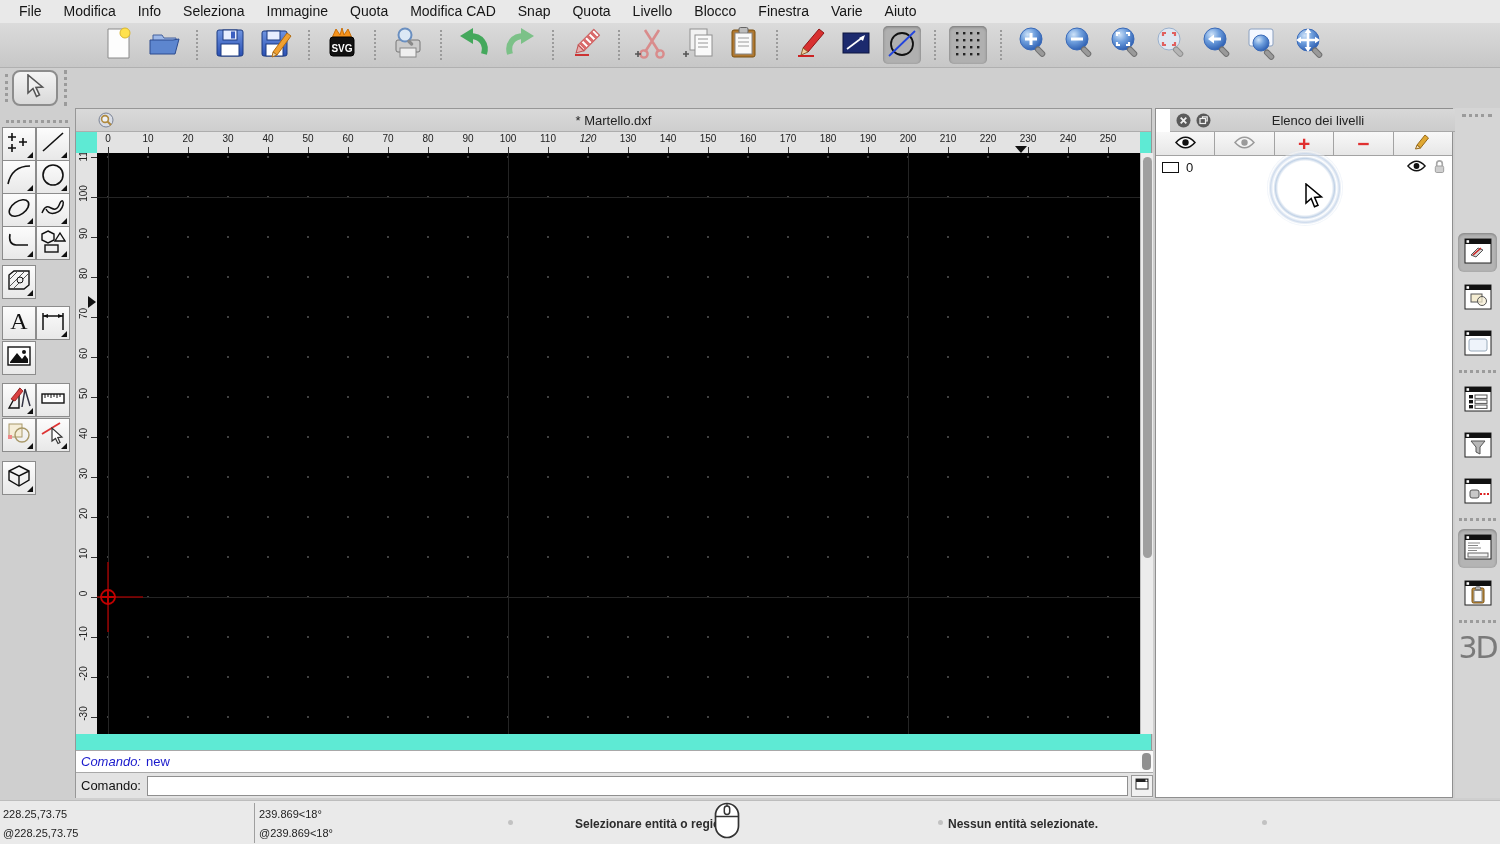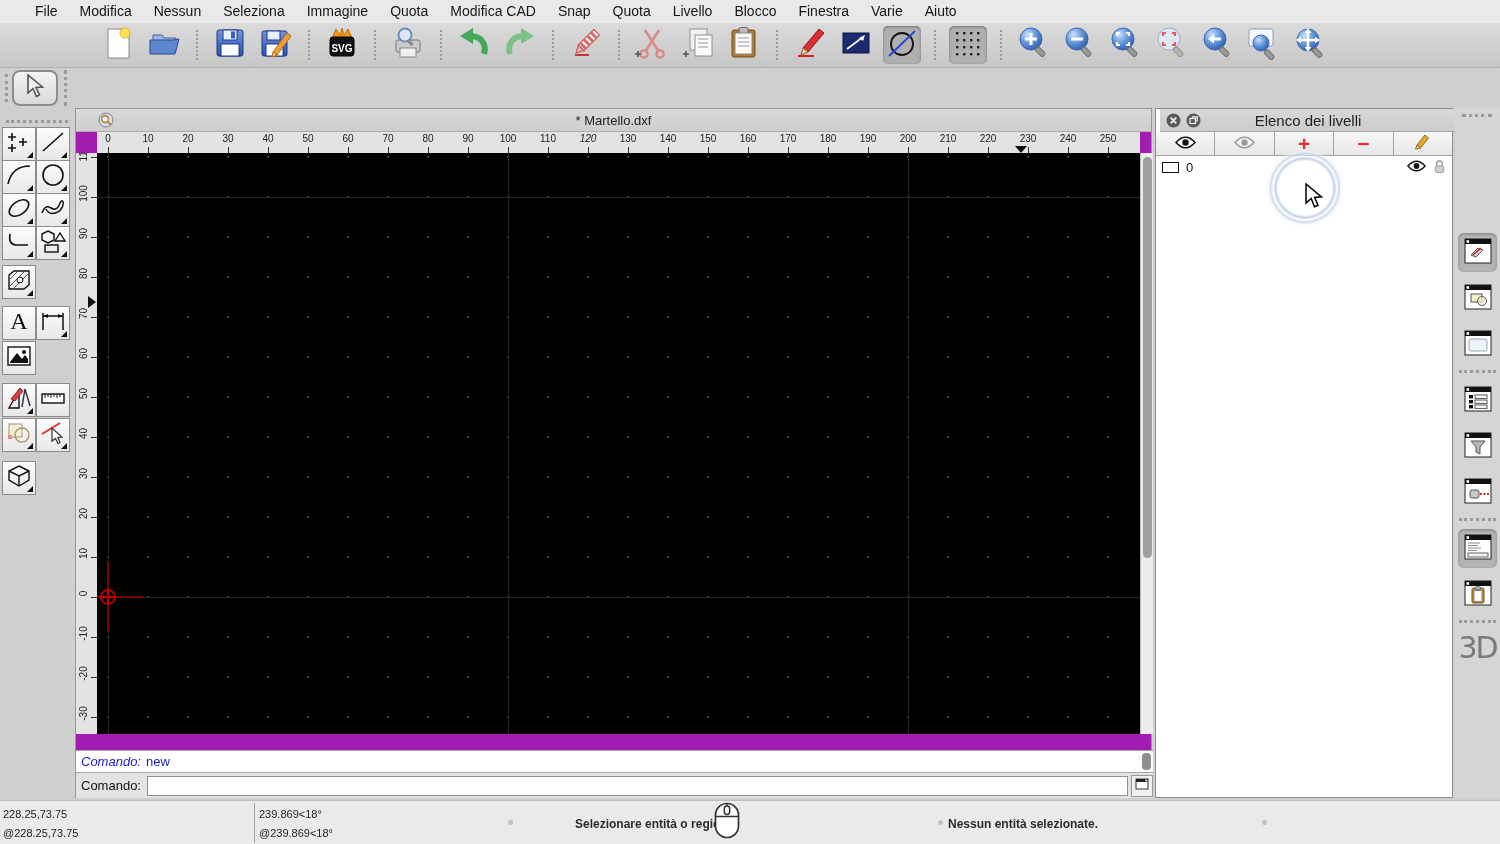--- a/index.html
+++ b/index.html
@@ -9,7 +9,7 @@
 
   
   .menubar { position:absolute; top:0; left:0; width:1500px; height:23px; background:#e9e9e9;
-             display:flex; align-items:center; padding-left:24px; font-size:14px; }
+             display:flex; align-items:center; padding-left:8px; font-size:14px; }
   .menu-item { padding:0 11px; line-height:23px; color:#151515; }
 
   

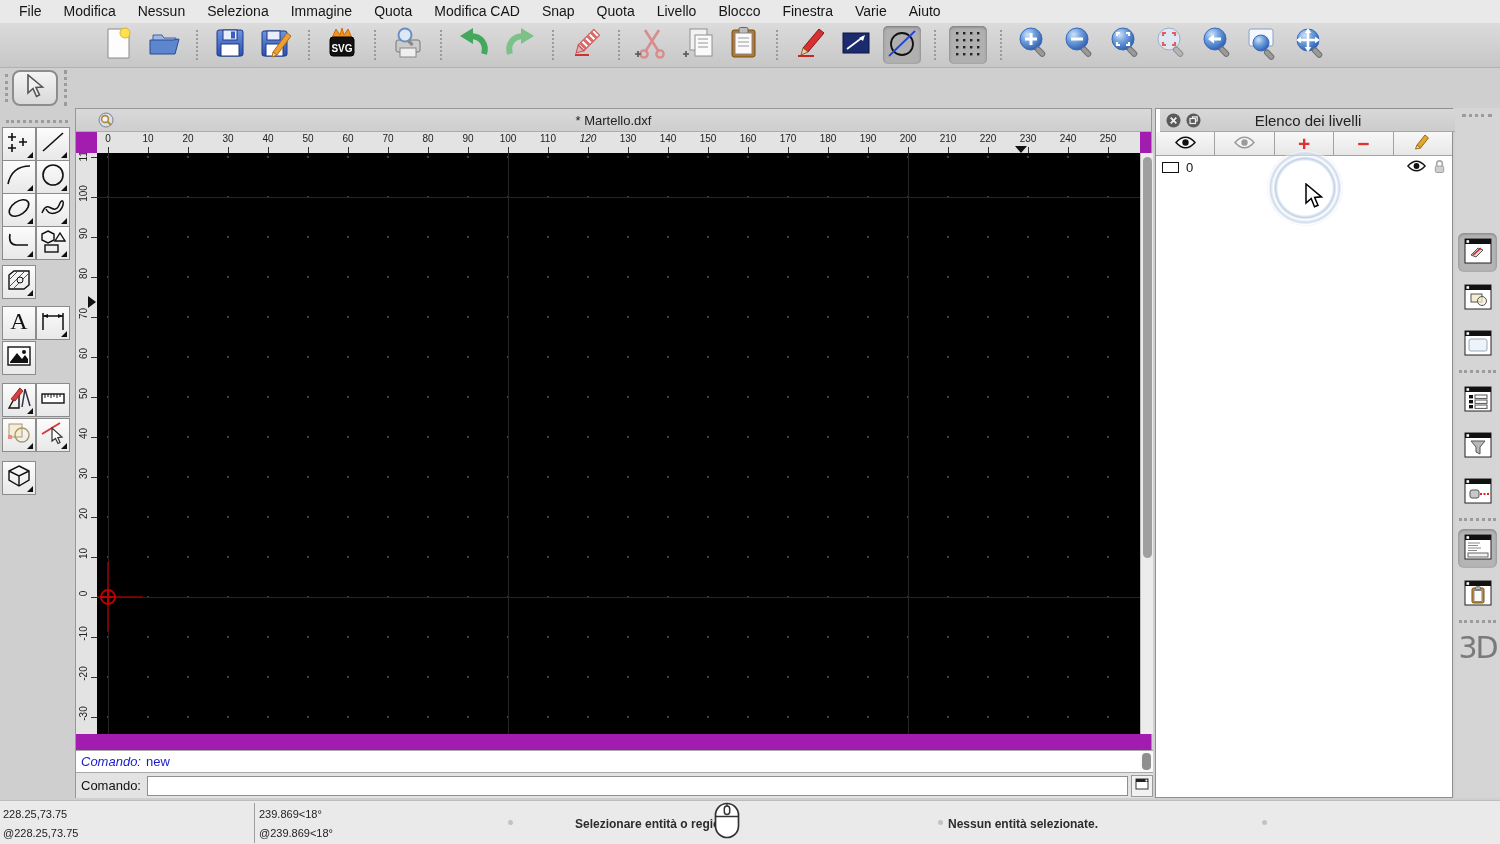--- a/index.html
+++ b/index.html
@@ -136,7 +136,7 @@
 <div class="menubar">
     <span class="menu-item">File</span>
     <span class="menu-item">Modifica</span>
-    <span class="menu-item">Nessun</span>
+    <span class="menu-item">Info</span>
     <span class="menu-item">Seleziona</span>
     <span class="menu-item">Immagine</span>
     <span class="menu-item">Quota</span>

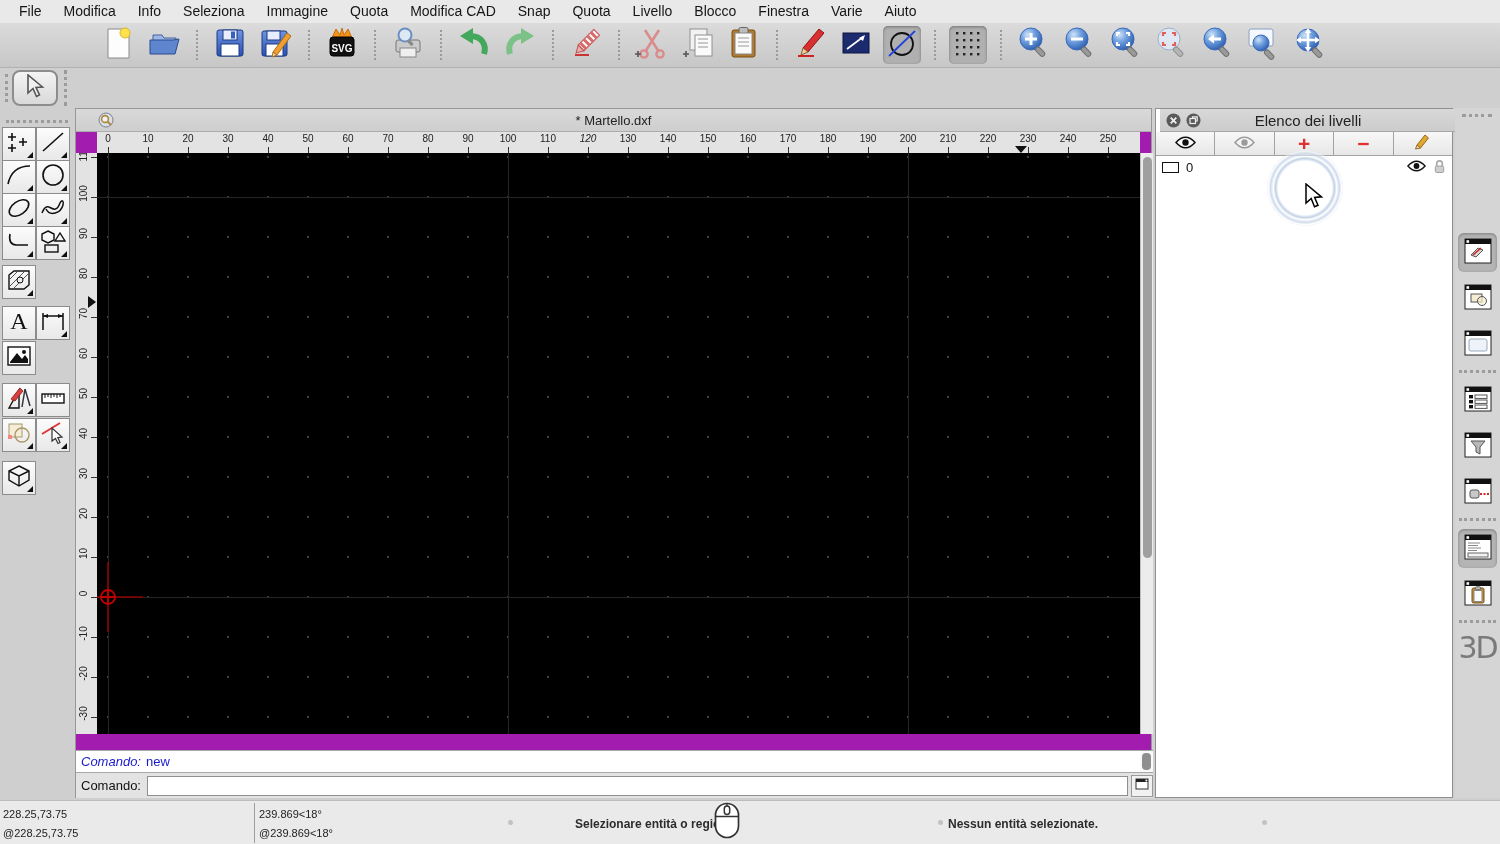--- a/index.html
+++ b/index.html
@@ -37,7 +37,7 @@
 
   
   .docwin { position:absolute; left:75px; top:108px; width:1077px; height:690px;
-            background:#a21caf; border:1px solid #979797; }
+            background:#5eead4; border:1px solid #979797; }
   .doc-title { position:absolute; left:0; top:0; width:100%; height:23px;
                background:linear-gradient(#d9d9d9,#cecece); border-bottom:1px solid #adadad;
                display:flex; align-items:center; justify-content:center; font-size:13px; color:#222; }

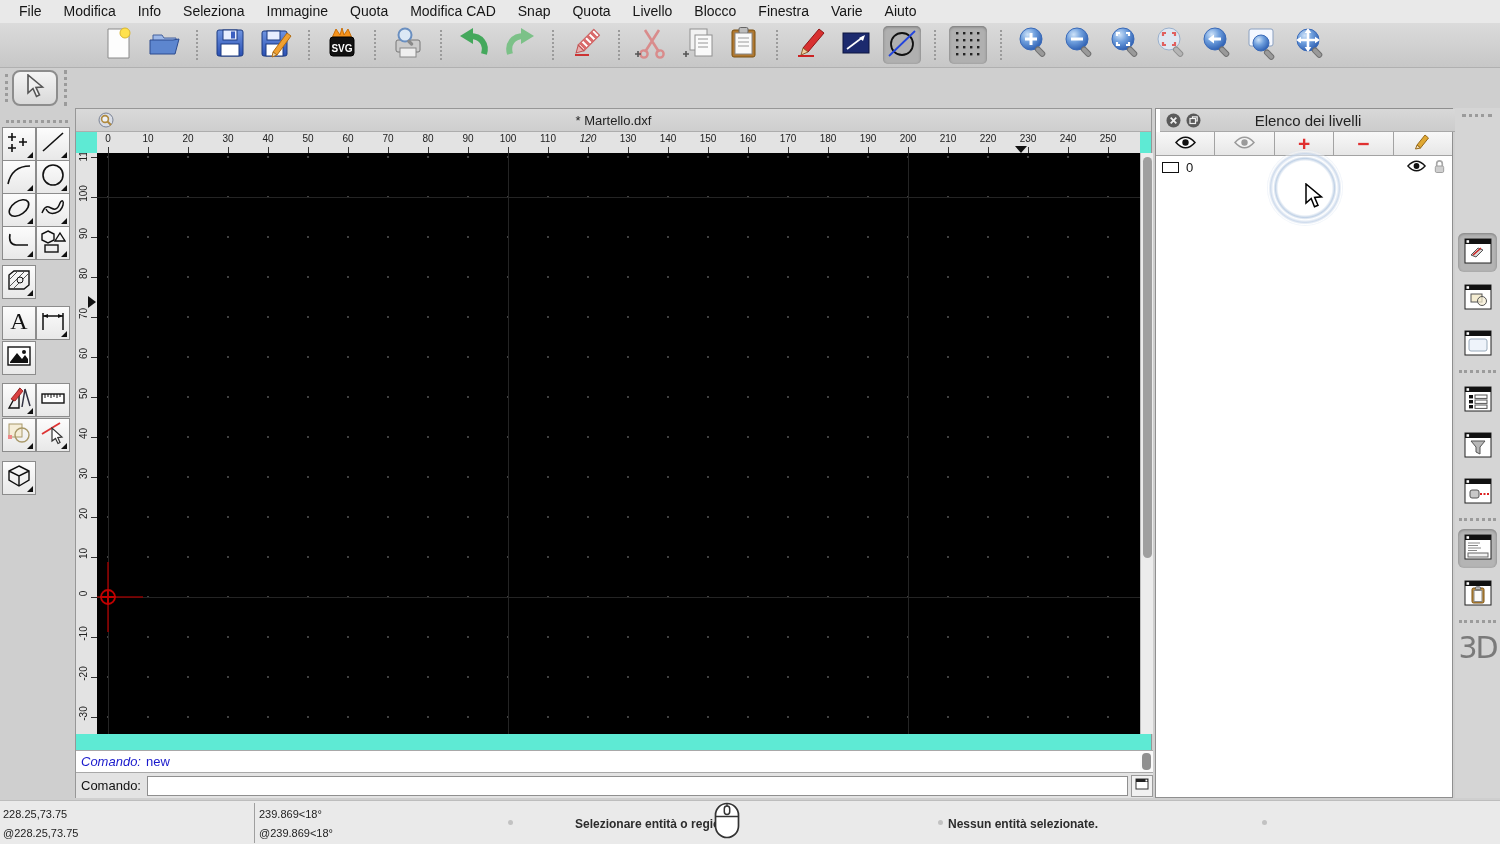--- a/index.html
+++ b/index.html
@@ -79,8 +79,8 @@
 
   
   .lpanel { position:absolute; left:1155px; top:108px; width:298px; height:690px; background:#fff; border:1px solid #8f8f8f; }
-  .lp-title { position:absolute; left:4px; top:0; width:100%; height:23px; background:linear-gradient(#d8d8d8,#cccccc);
-              border-bottom:1px solid #a8a8a8; display:flex; align-items:center; font-size:15px; color:#222;text-decoration:underline; }
+  .lp-title { position:absolute; left:14px; top:0; width:100%; height:23px; background:linear-gradient(#d8d8d8,#cccccc);
+              border-bottom:1px solid #a8a8a8; display:flex; align-items:center; font-size:13px; color:#222;text-decoration:underline; }
   .lp-title .ttl { position:absolute; left:0; width:100%; text-align:center; }
   .lp-toolbar { position:absolute; left:0; top:23px; width:100%; height:24px; display:flex; }
   .lp-cell { flex:1; border-right:1px solid #a3a3a3; border-bottom:1px solid #a3a3a3;

